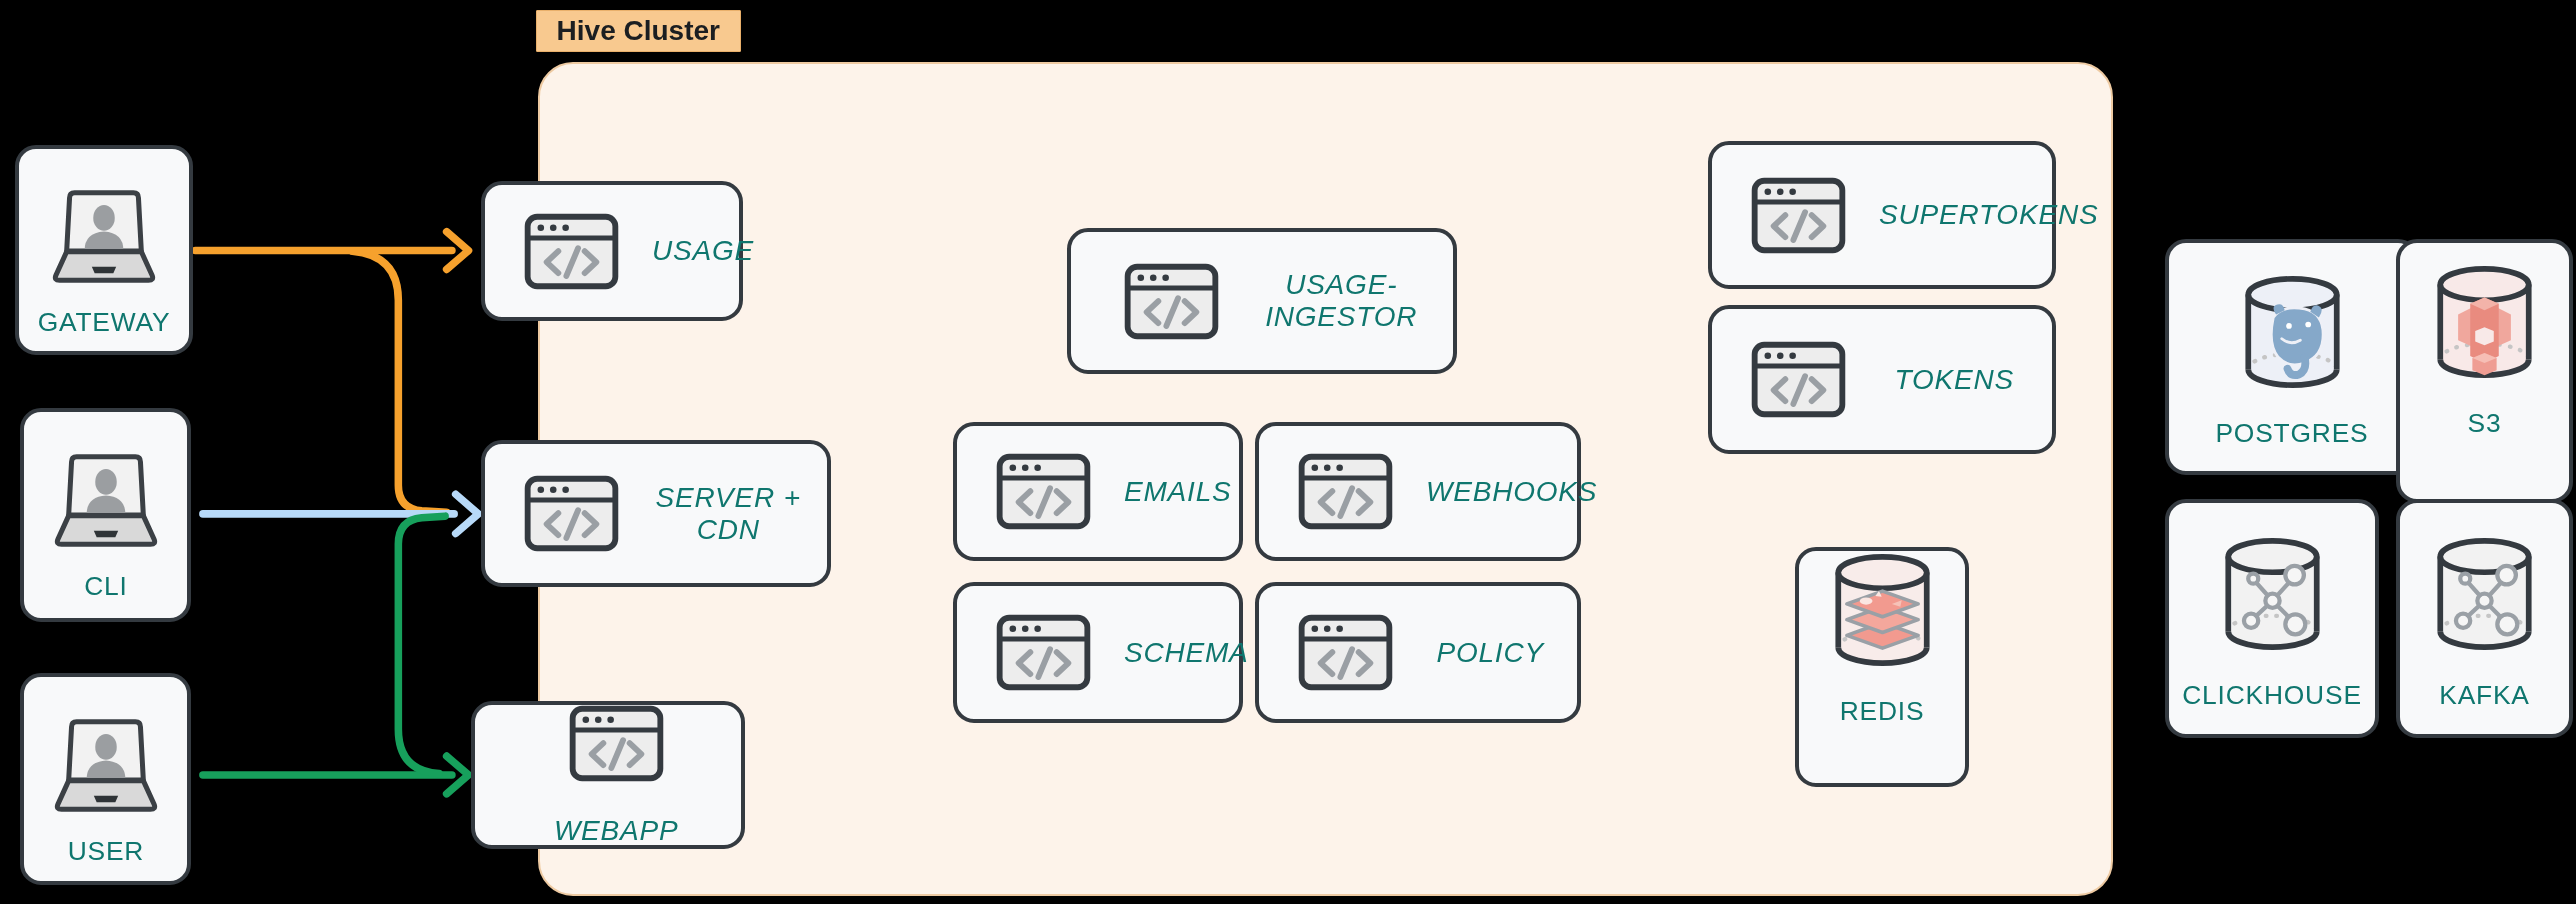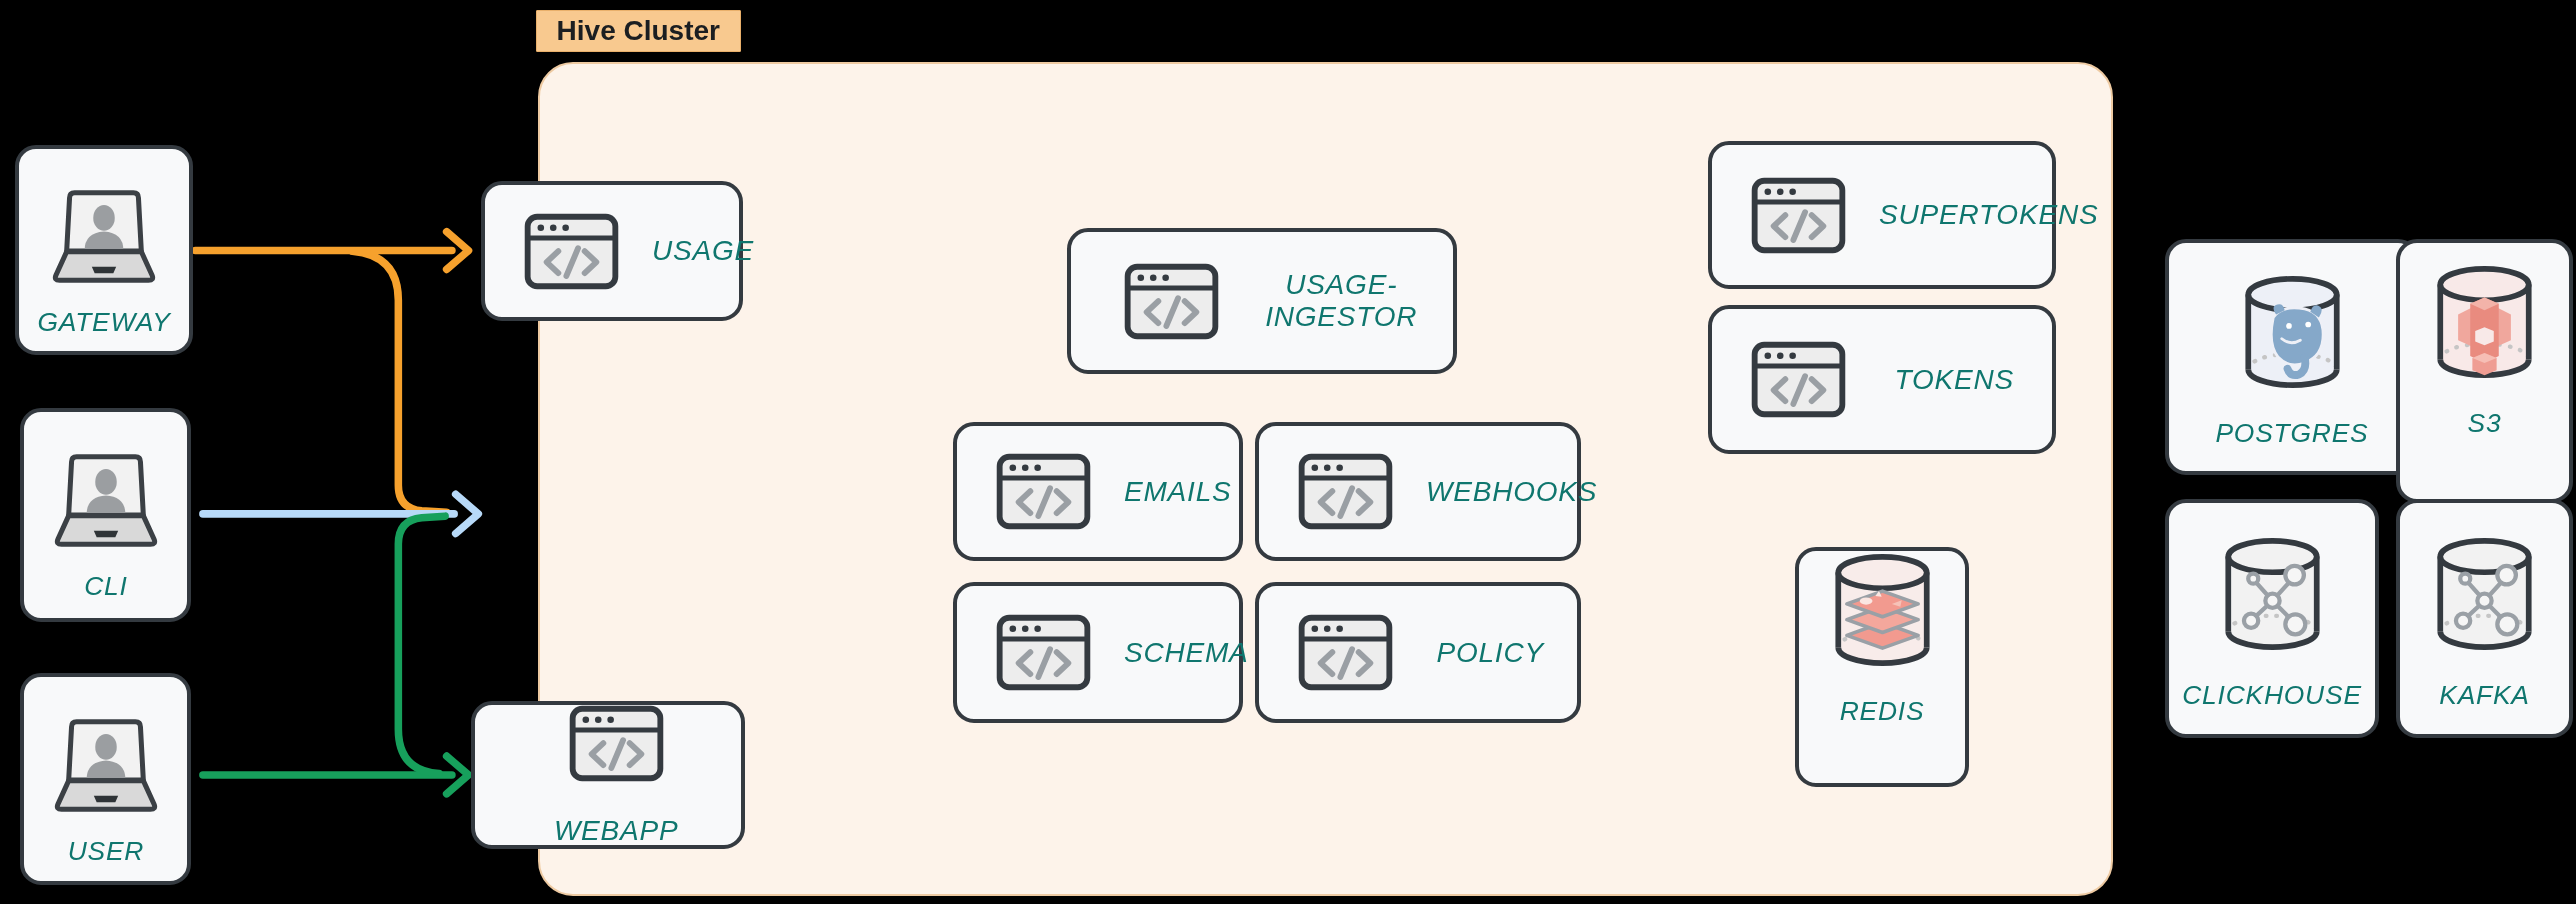--- a/index.html
+++ b/index.html
@@ -21,7 +21,7 @@
   .svc{display:flex;align-items:center;padding:0 22.6px 0 39px;gap:33px;}
   .svc .slabel{flex:1;text-align:center;font-style:italic;font-size:28px;letter-spacing:0.8px;}
   .col{display:flex;flex-direction:column;align-items:center;}
-  .col .slabel{font-style:italic;font-size:26.4px;letter-spacing:0.8px;}
+  .col .slabel{font-size:26.4px;letter-spacing:0.8px;}
 
   
   #gateway{left:15px;top:145px;width:178px;height:210px;padding-top:35px;}

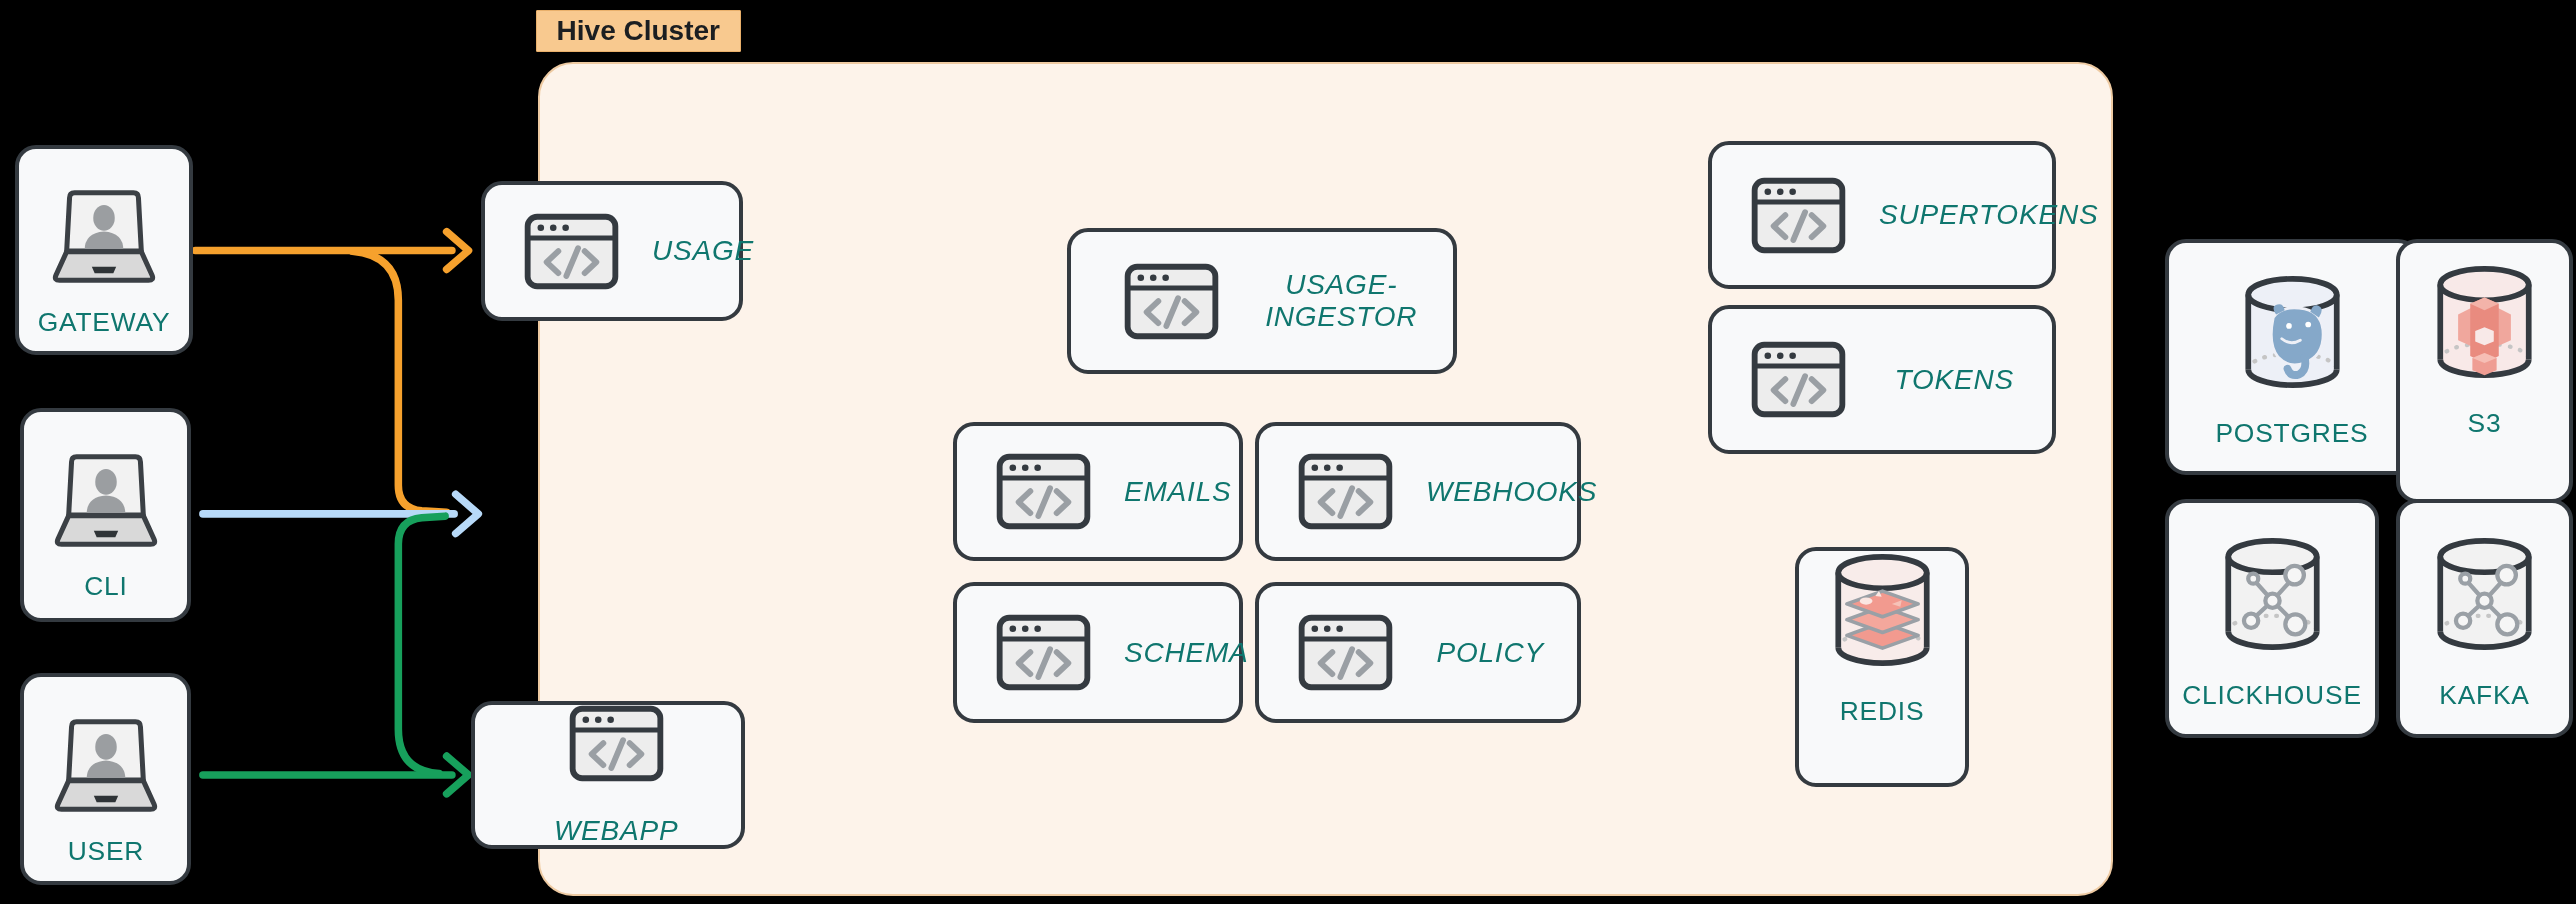--- a/index.html
+++ b/index.html
@@ -184,6 +184,12 @@
       </svg>
     <div class="slabel">USAGE</div>
   </div>
+  <div class="box svc" id="server_cdn">
+    <svg class="icon-browser" viewBox="0 0 126 102" width="95" height="77">
+        <use href="#sym-browser"></use>
+      </svg>
+    <div class="slabel">SERVER + CDN</div>
+  </div>
   <div class="box svc" id="webapp">
     <svg class="icon-browser" viewBox="0 0 126 102" width="95" height="77">
         <use href="#sym-browser"></use>

